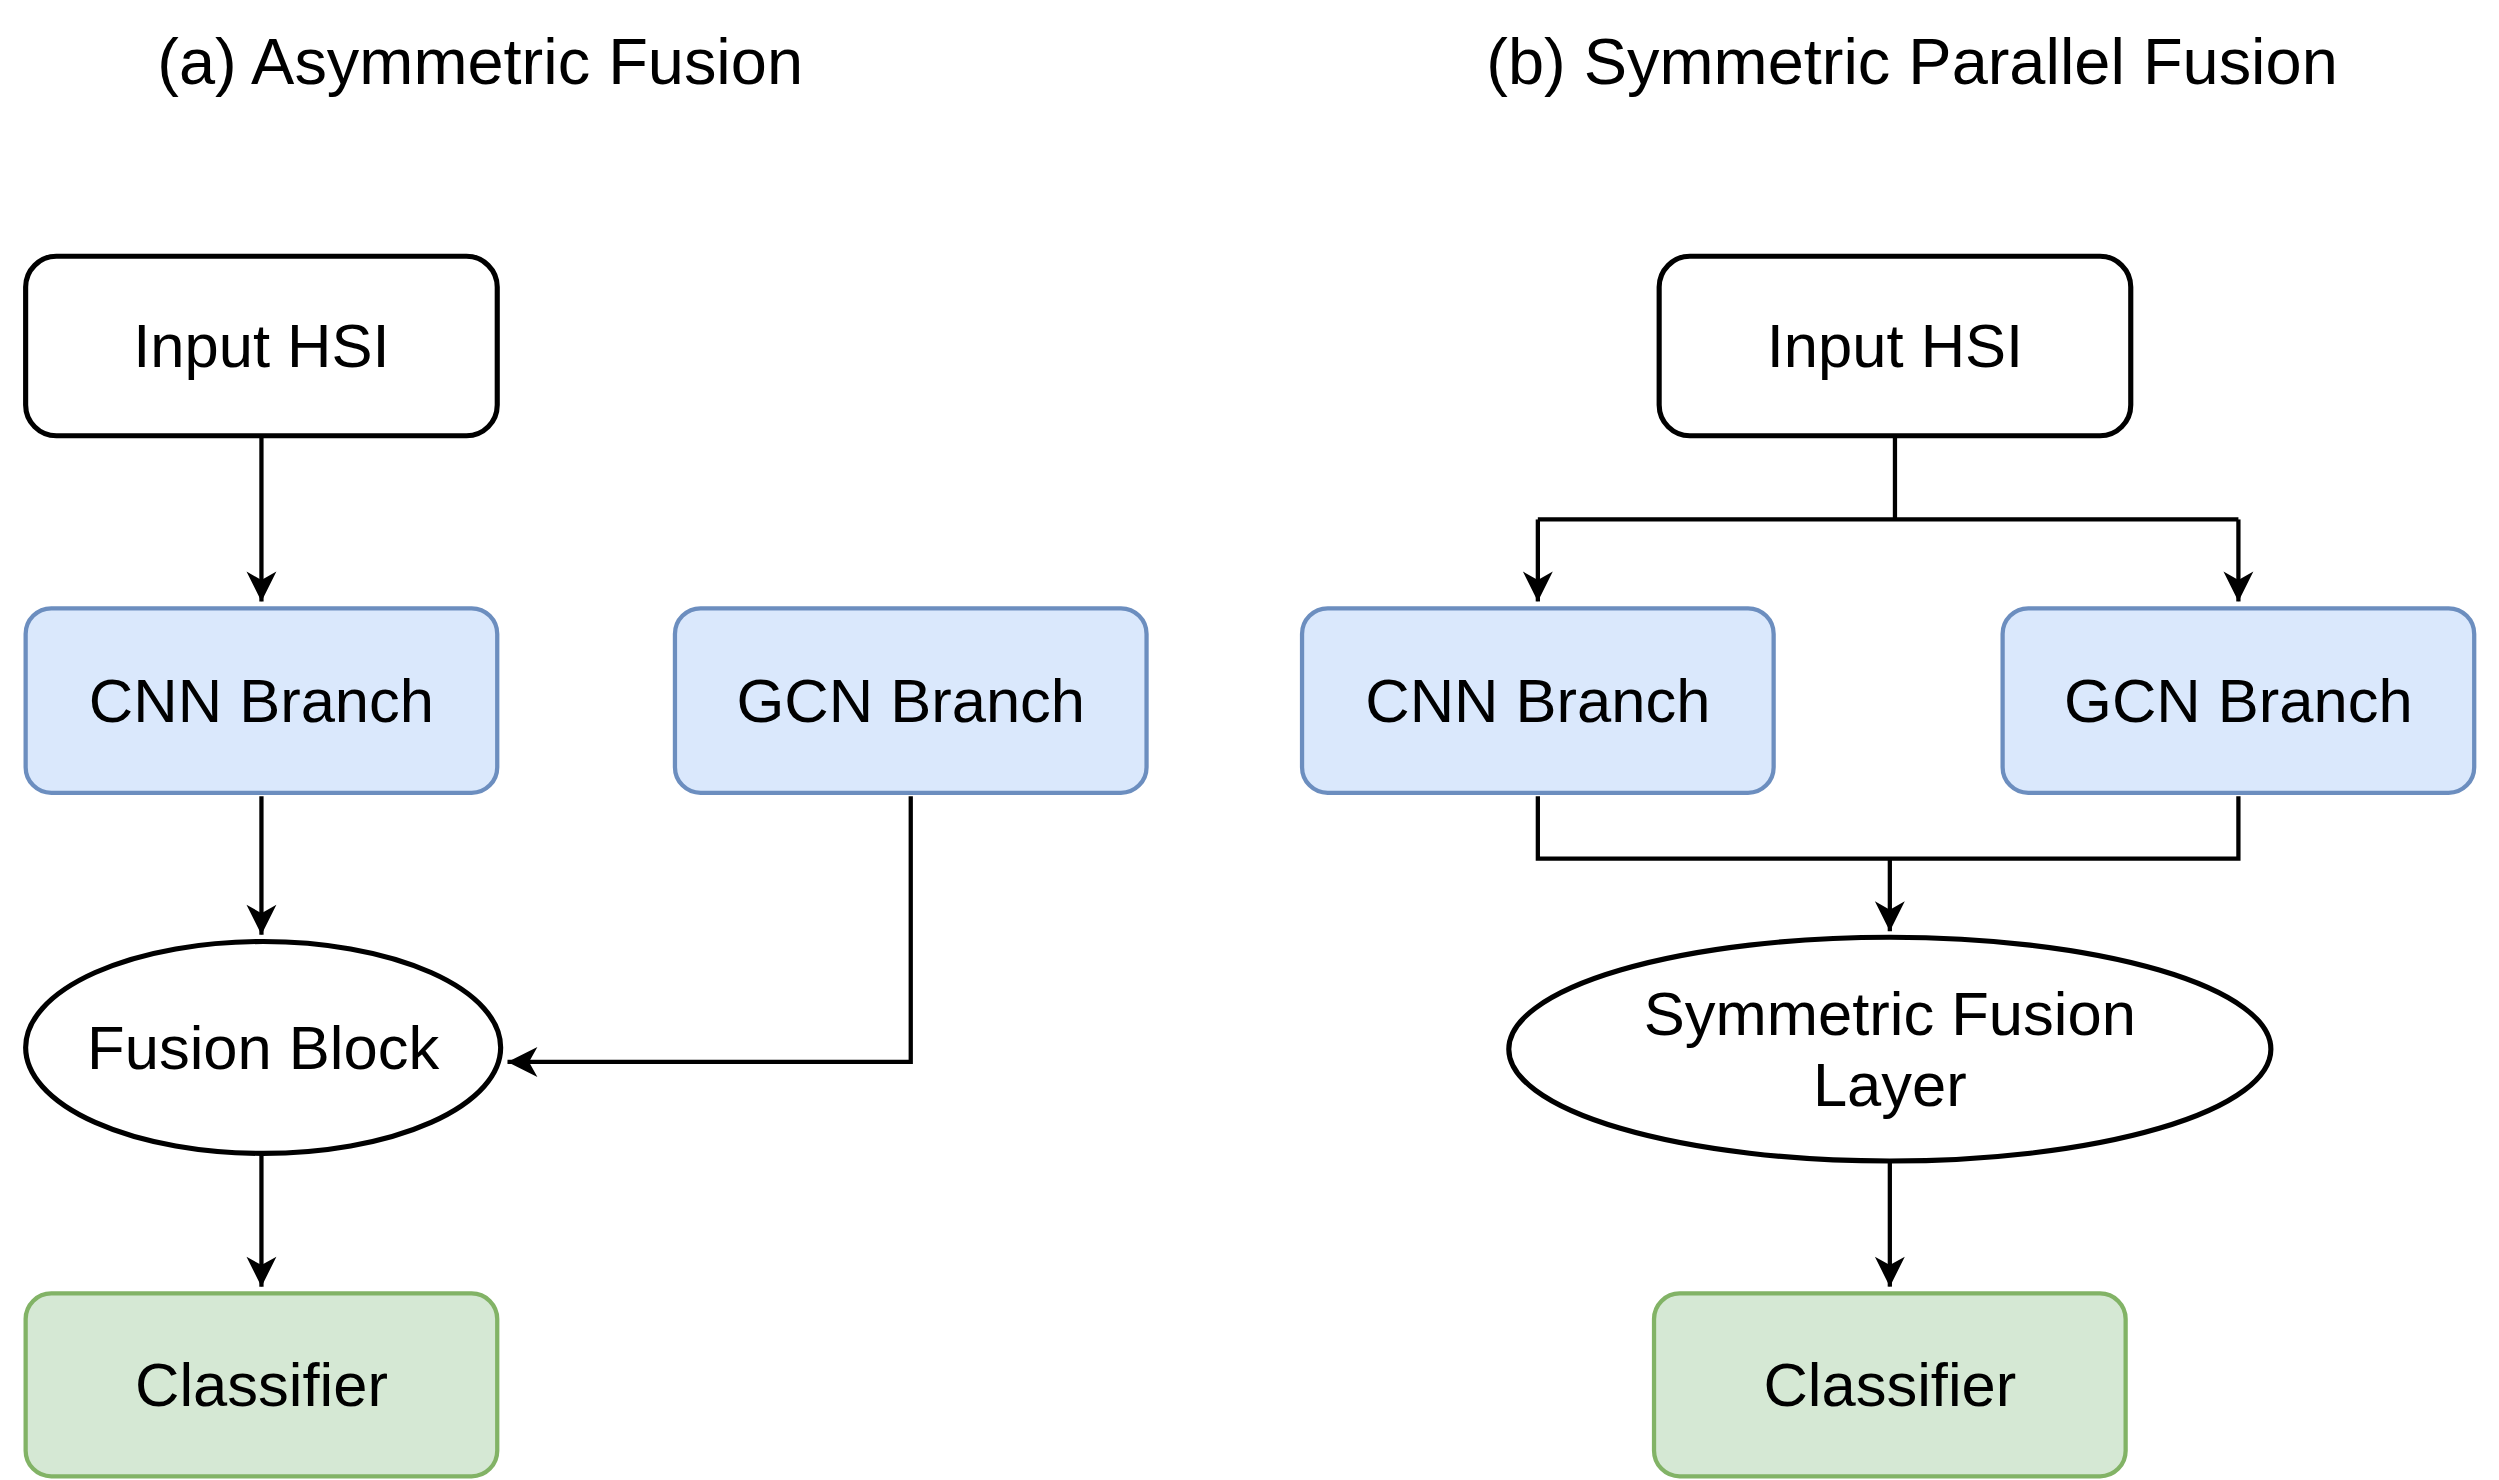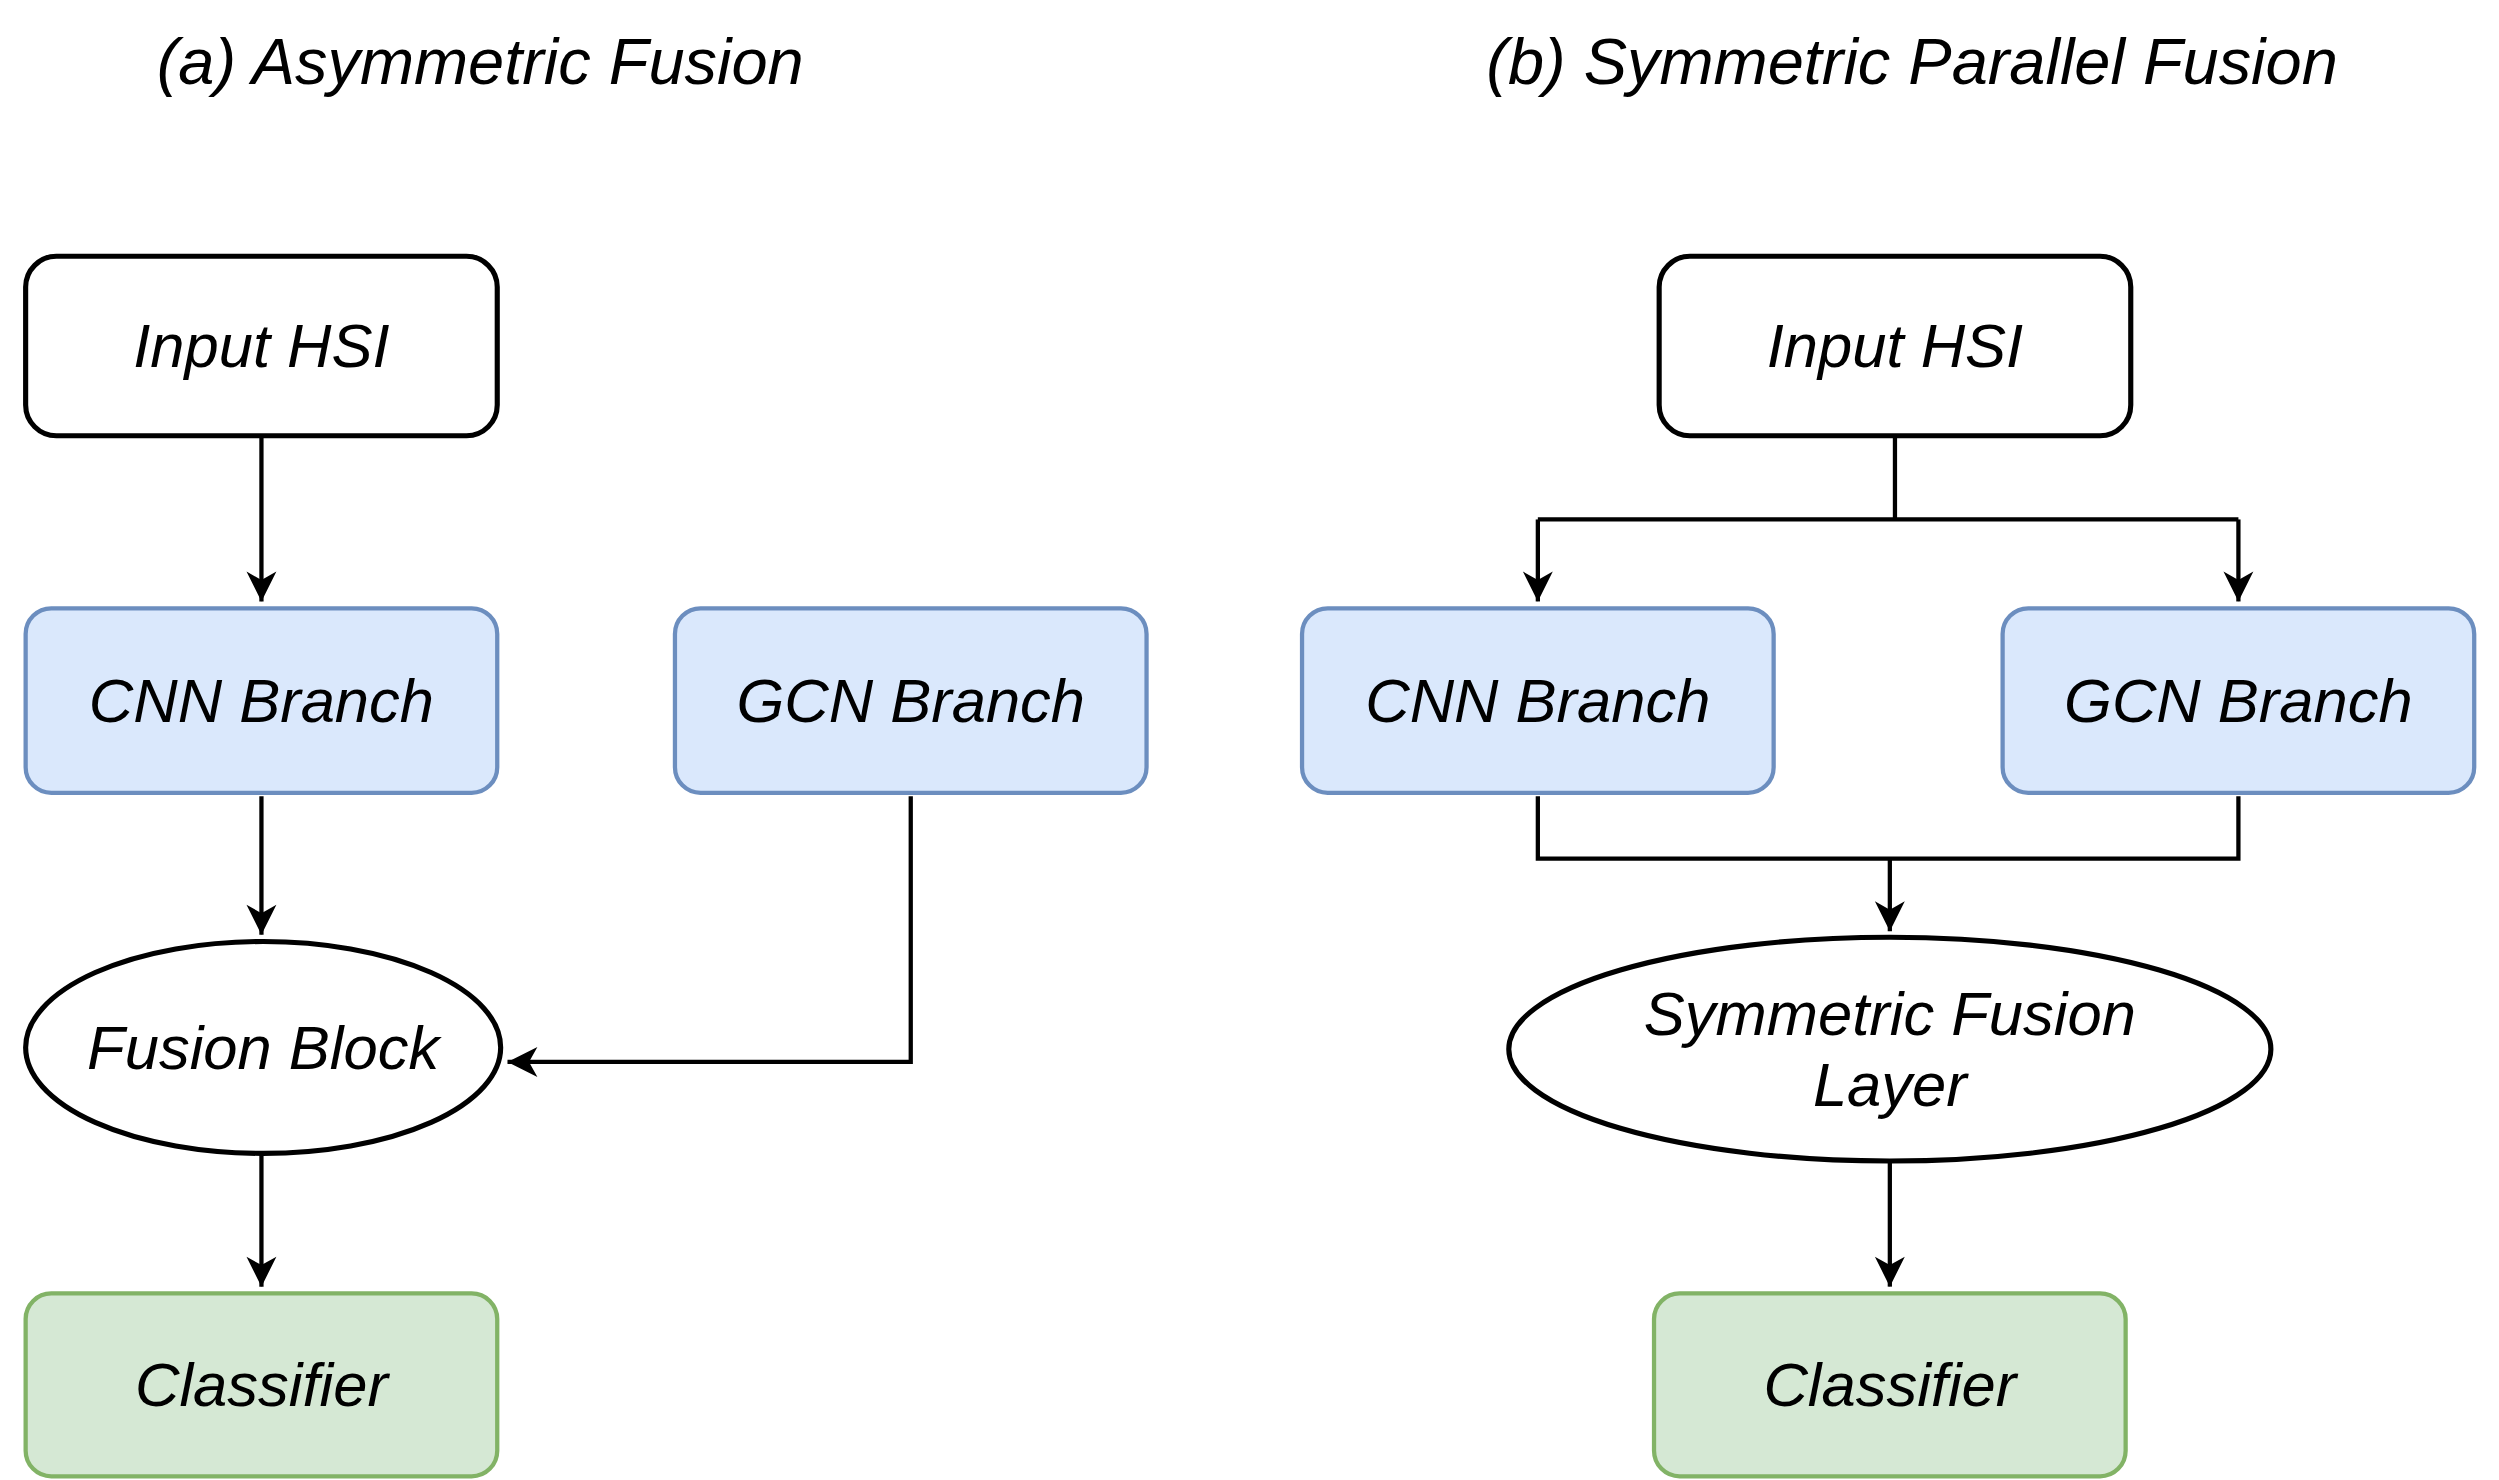--- a/index.html
+++ b/index.html
@@ -12,7 +12,6 @@
     max-width: 2500px;
     margin: 0 auto;
     background: #ffffff;
-    font-style: italic;
   }
   svg {
     display: block;

